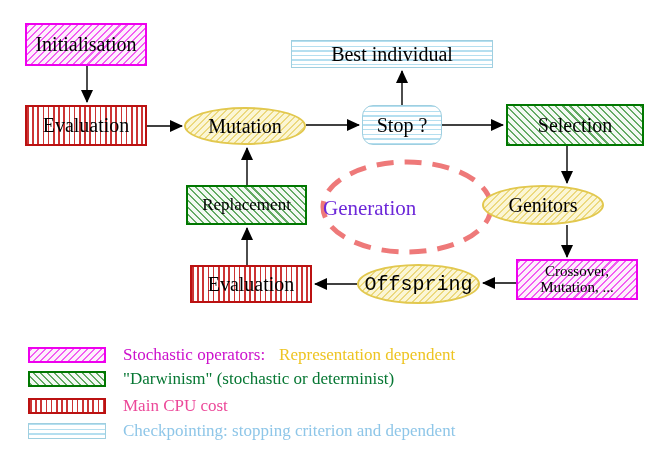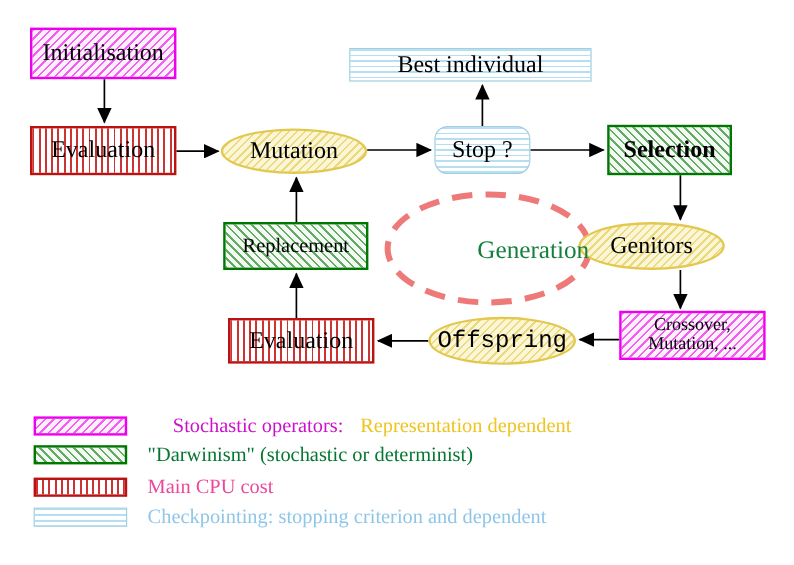--- a/index.html
+++ b/index.html
@@ -96,7 +96,7 @@
     <span>Stop ?</span>
   </div>
 
-  <div class="node hatch-green" style="left:506px; top:104px; width:104px; height:42px;font-weight:bold;">
+  <div class="node hatch-green" style="left:506px; top:104px; width:138px; height:42px;">
     <span>Selection</span>
   </div>
 

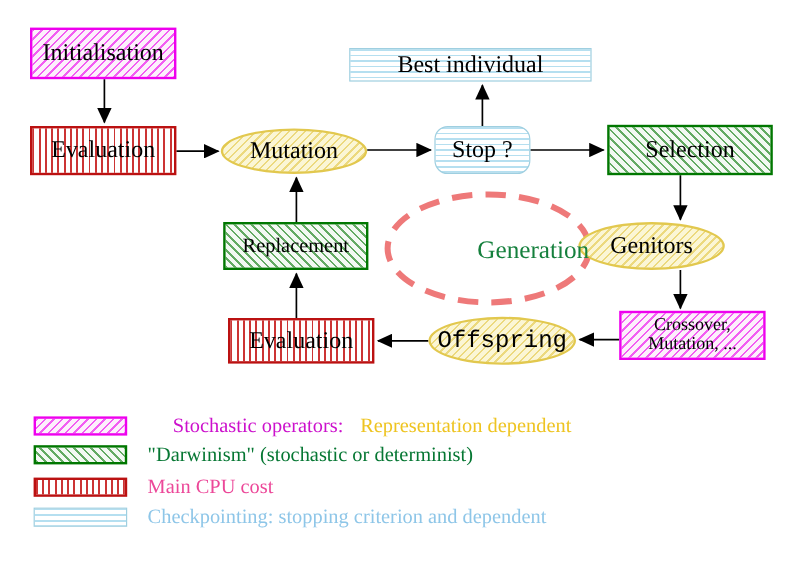--- a/index.html
+++ b/index.html
@@ -38,7 +38,7 @@
   .fs15 { font-size:15px; }
   #generation-label {
     position:absolute; z-index:2; left:323px; top:196px; width:168px;
-    text-align:right; font-size:21px; color:#15803d;
+    text-align:left; font-size:21px; color:#6d28d9;
   }
   .legend-swatch { position:absolute; z-index:2; left:28px; width:78px; height:16px; box-sizing:border-box; }
   .legend-text {

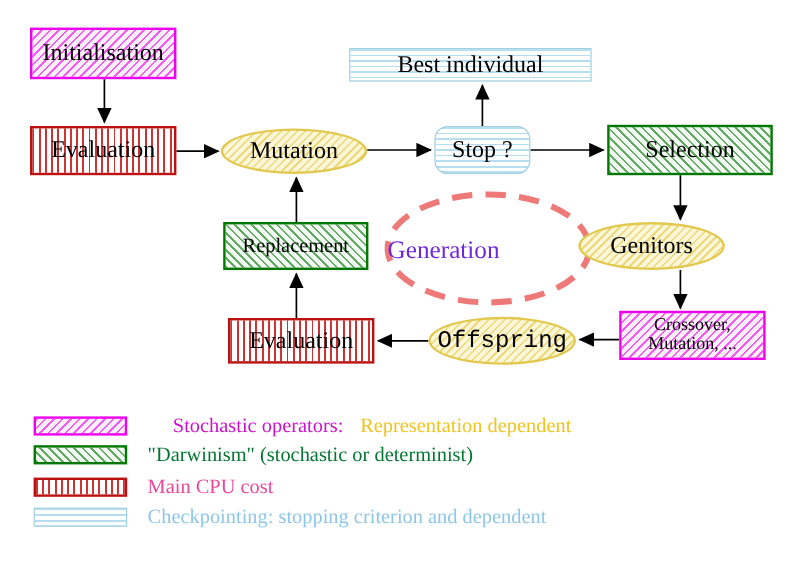--- a/index.html
+++ b/index.html
@@ -125,7 +125,7 @@
 
   <div>
     <div class="legend-swatch hatch-magenta" style="top:347px;"></div>
-    <div class="legend-text" style="top:344px;margin-left:21px;">
+    <div class="legend-text" style="top:344px;">
       <span class="lg-magenta">Stochastic operators:</span>
       <span class="lg-gold">Representation dependent</span>
     </div>

